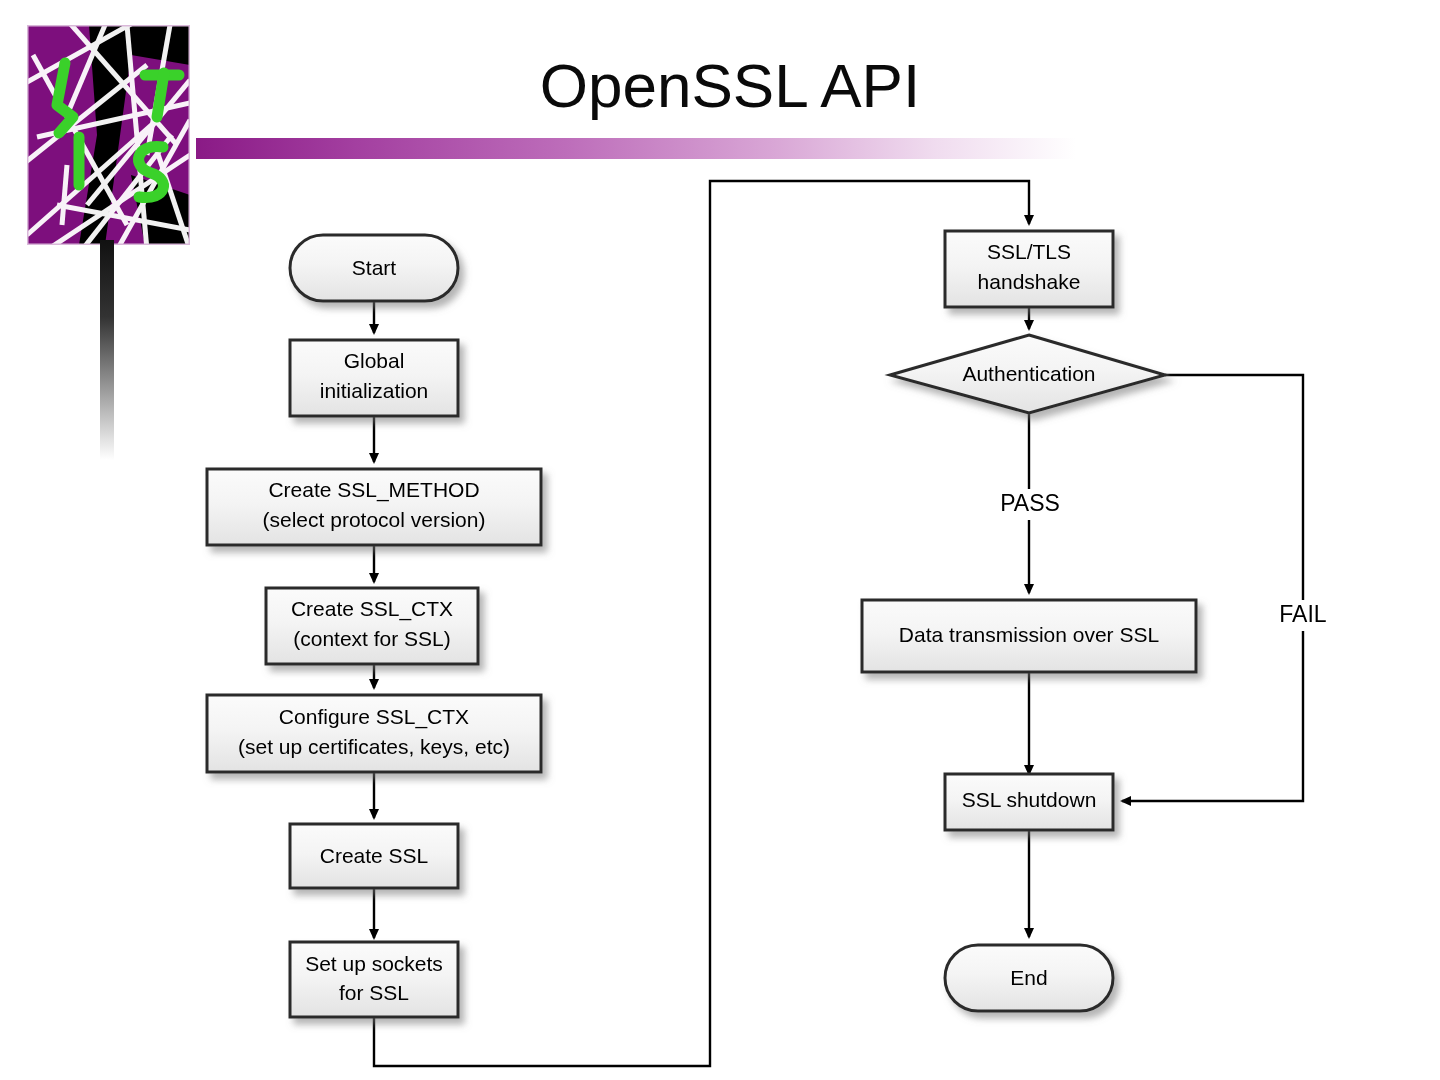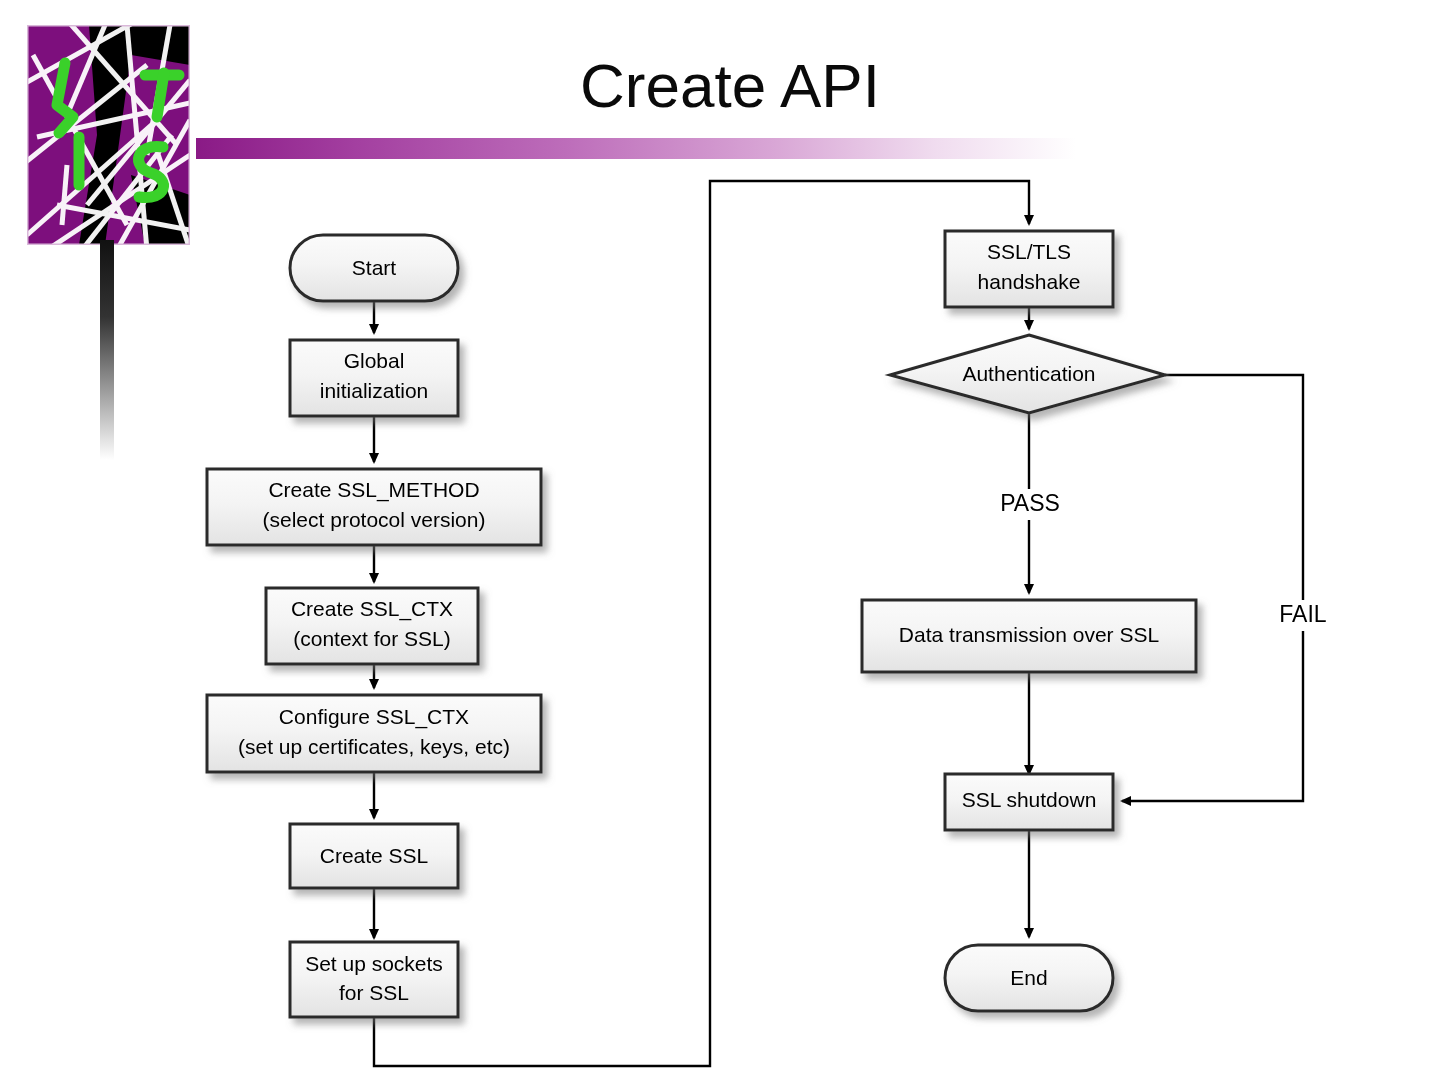--- a/index.html
+++ b/index.html
@@ -72,7 +72,7 @@
   </div>
   <div class="logo-tail"></div>
 
-  <div class="title">Create API</div>
+  <div class="title">OpenSSL API</div>
   <div class="rule"></div>
 
   <svg id="flow" viewBox="0 0 1440 1080">

